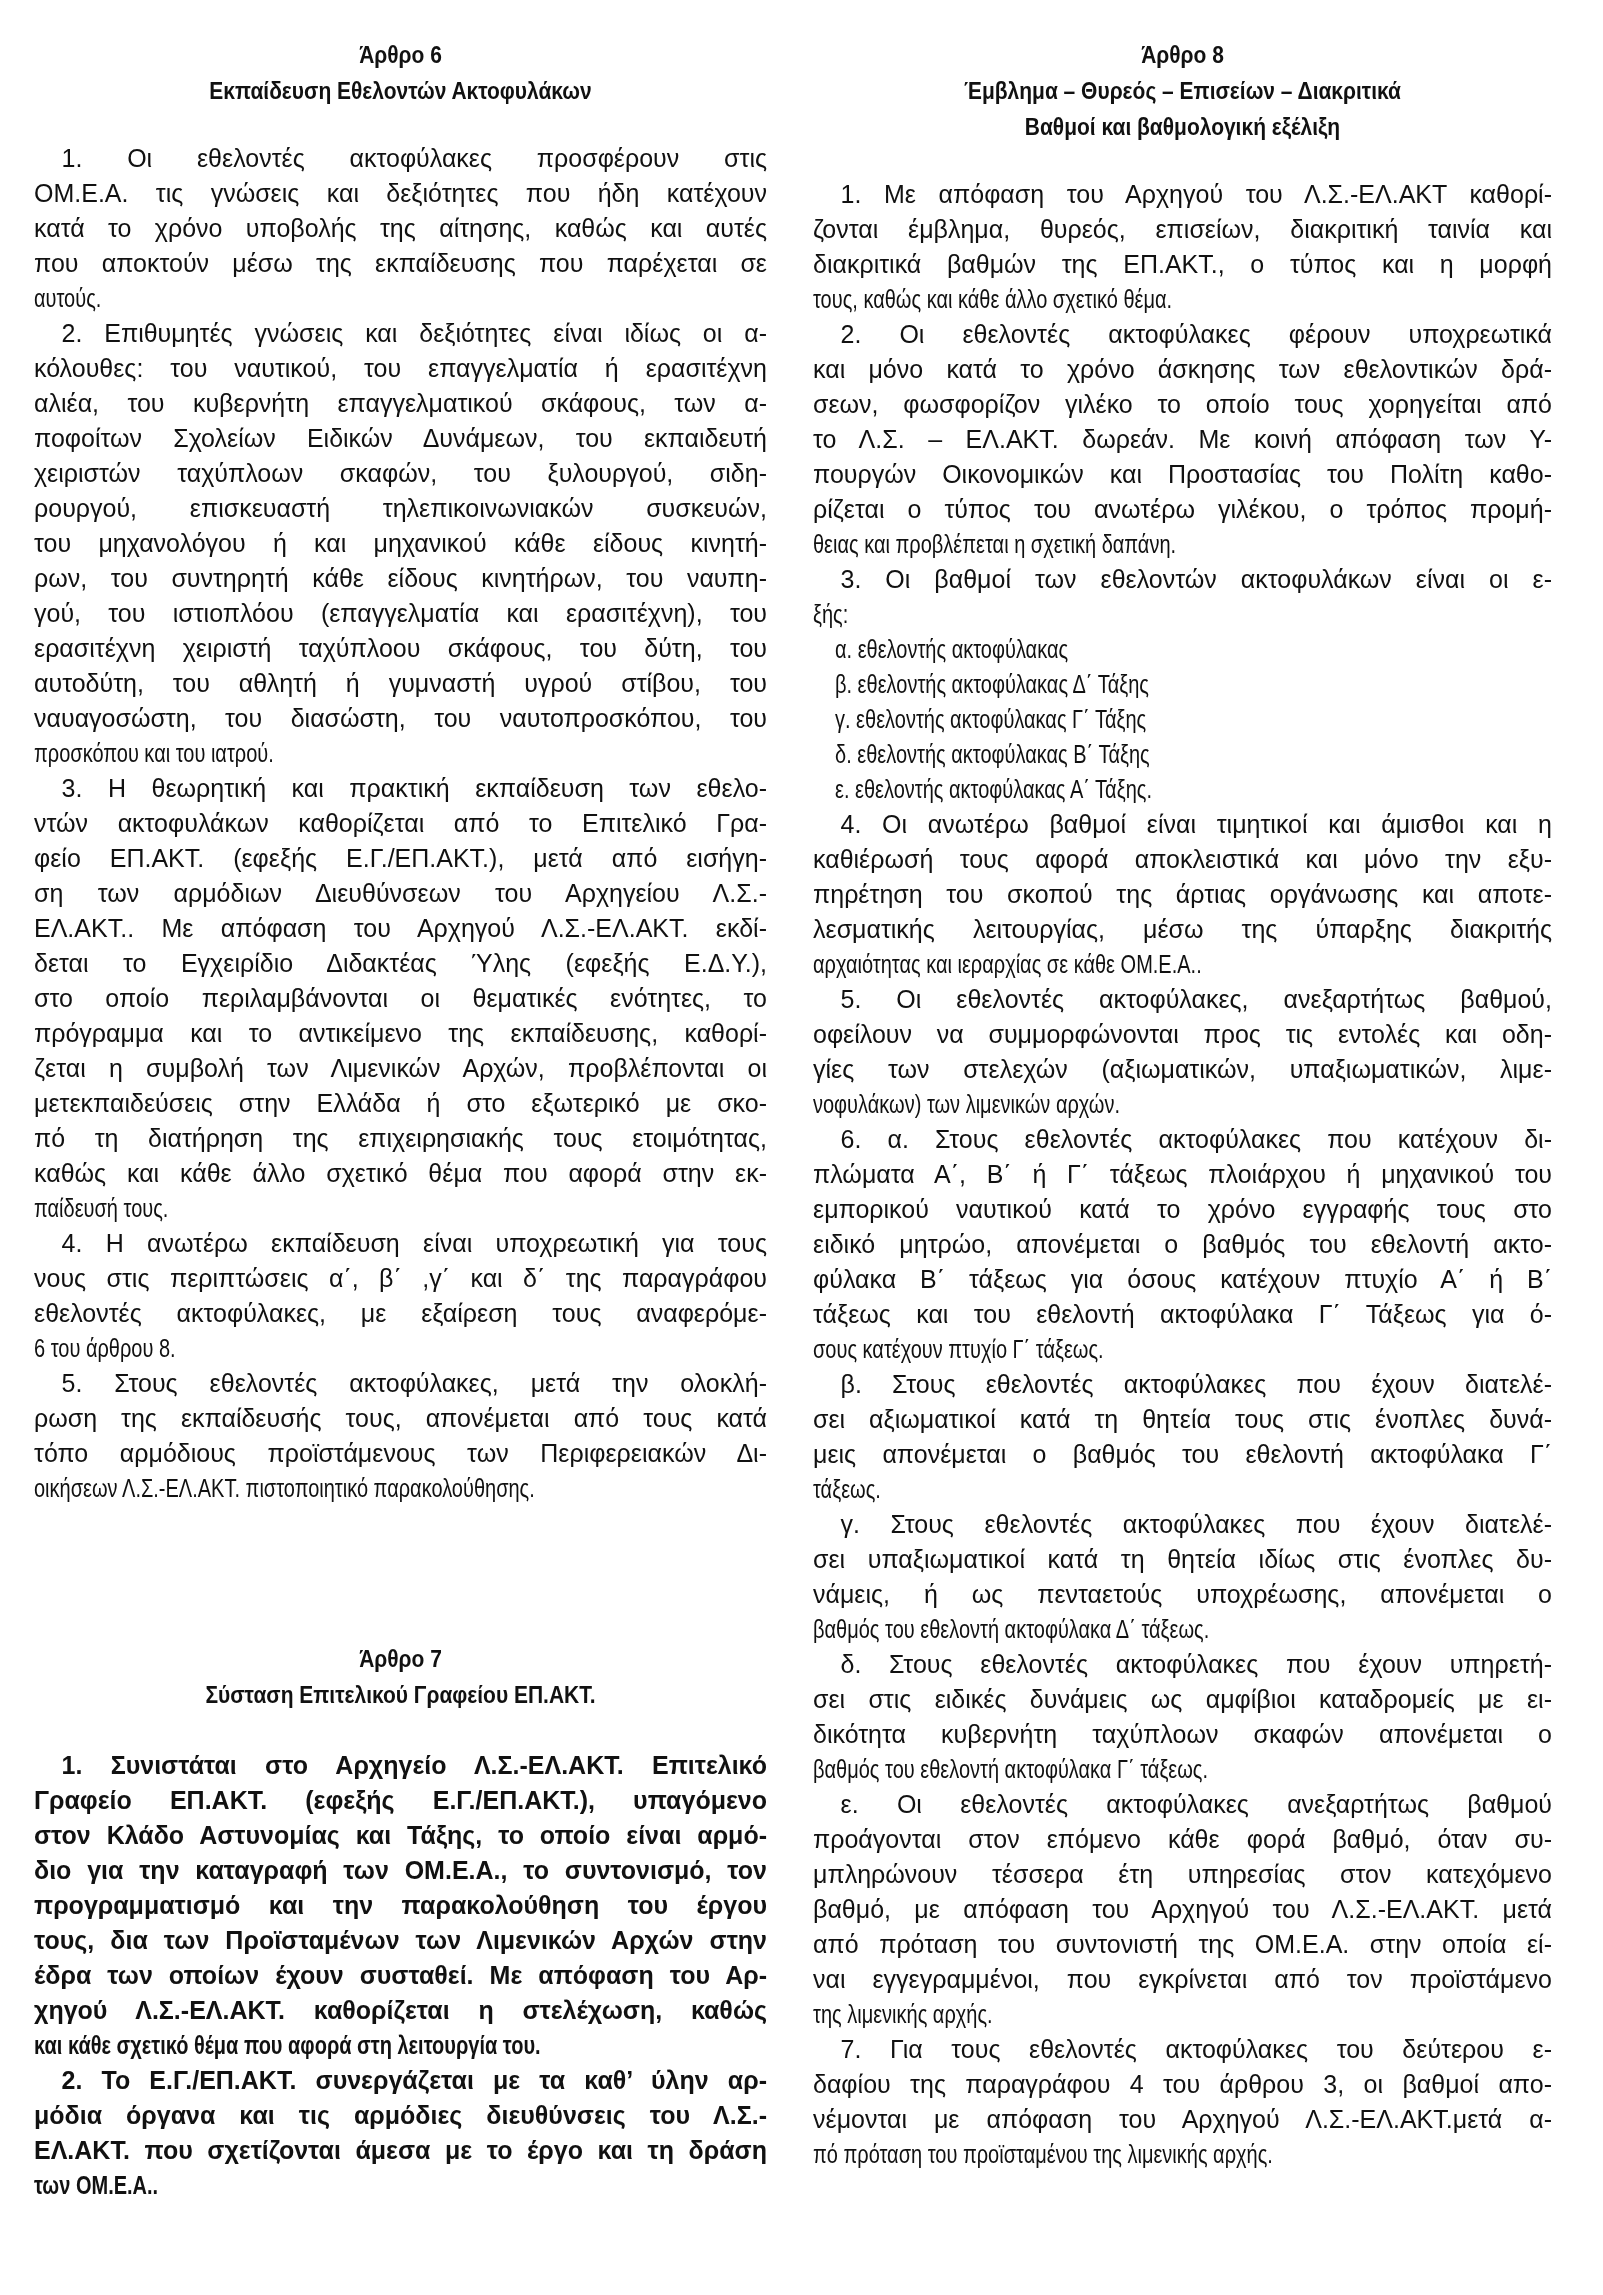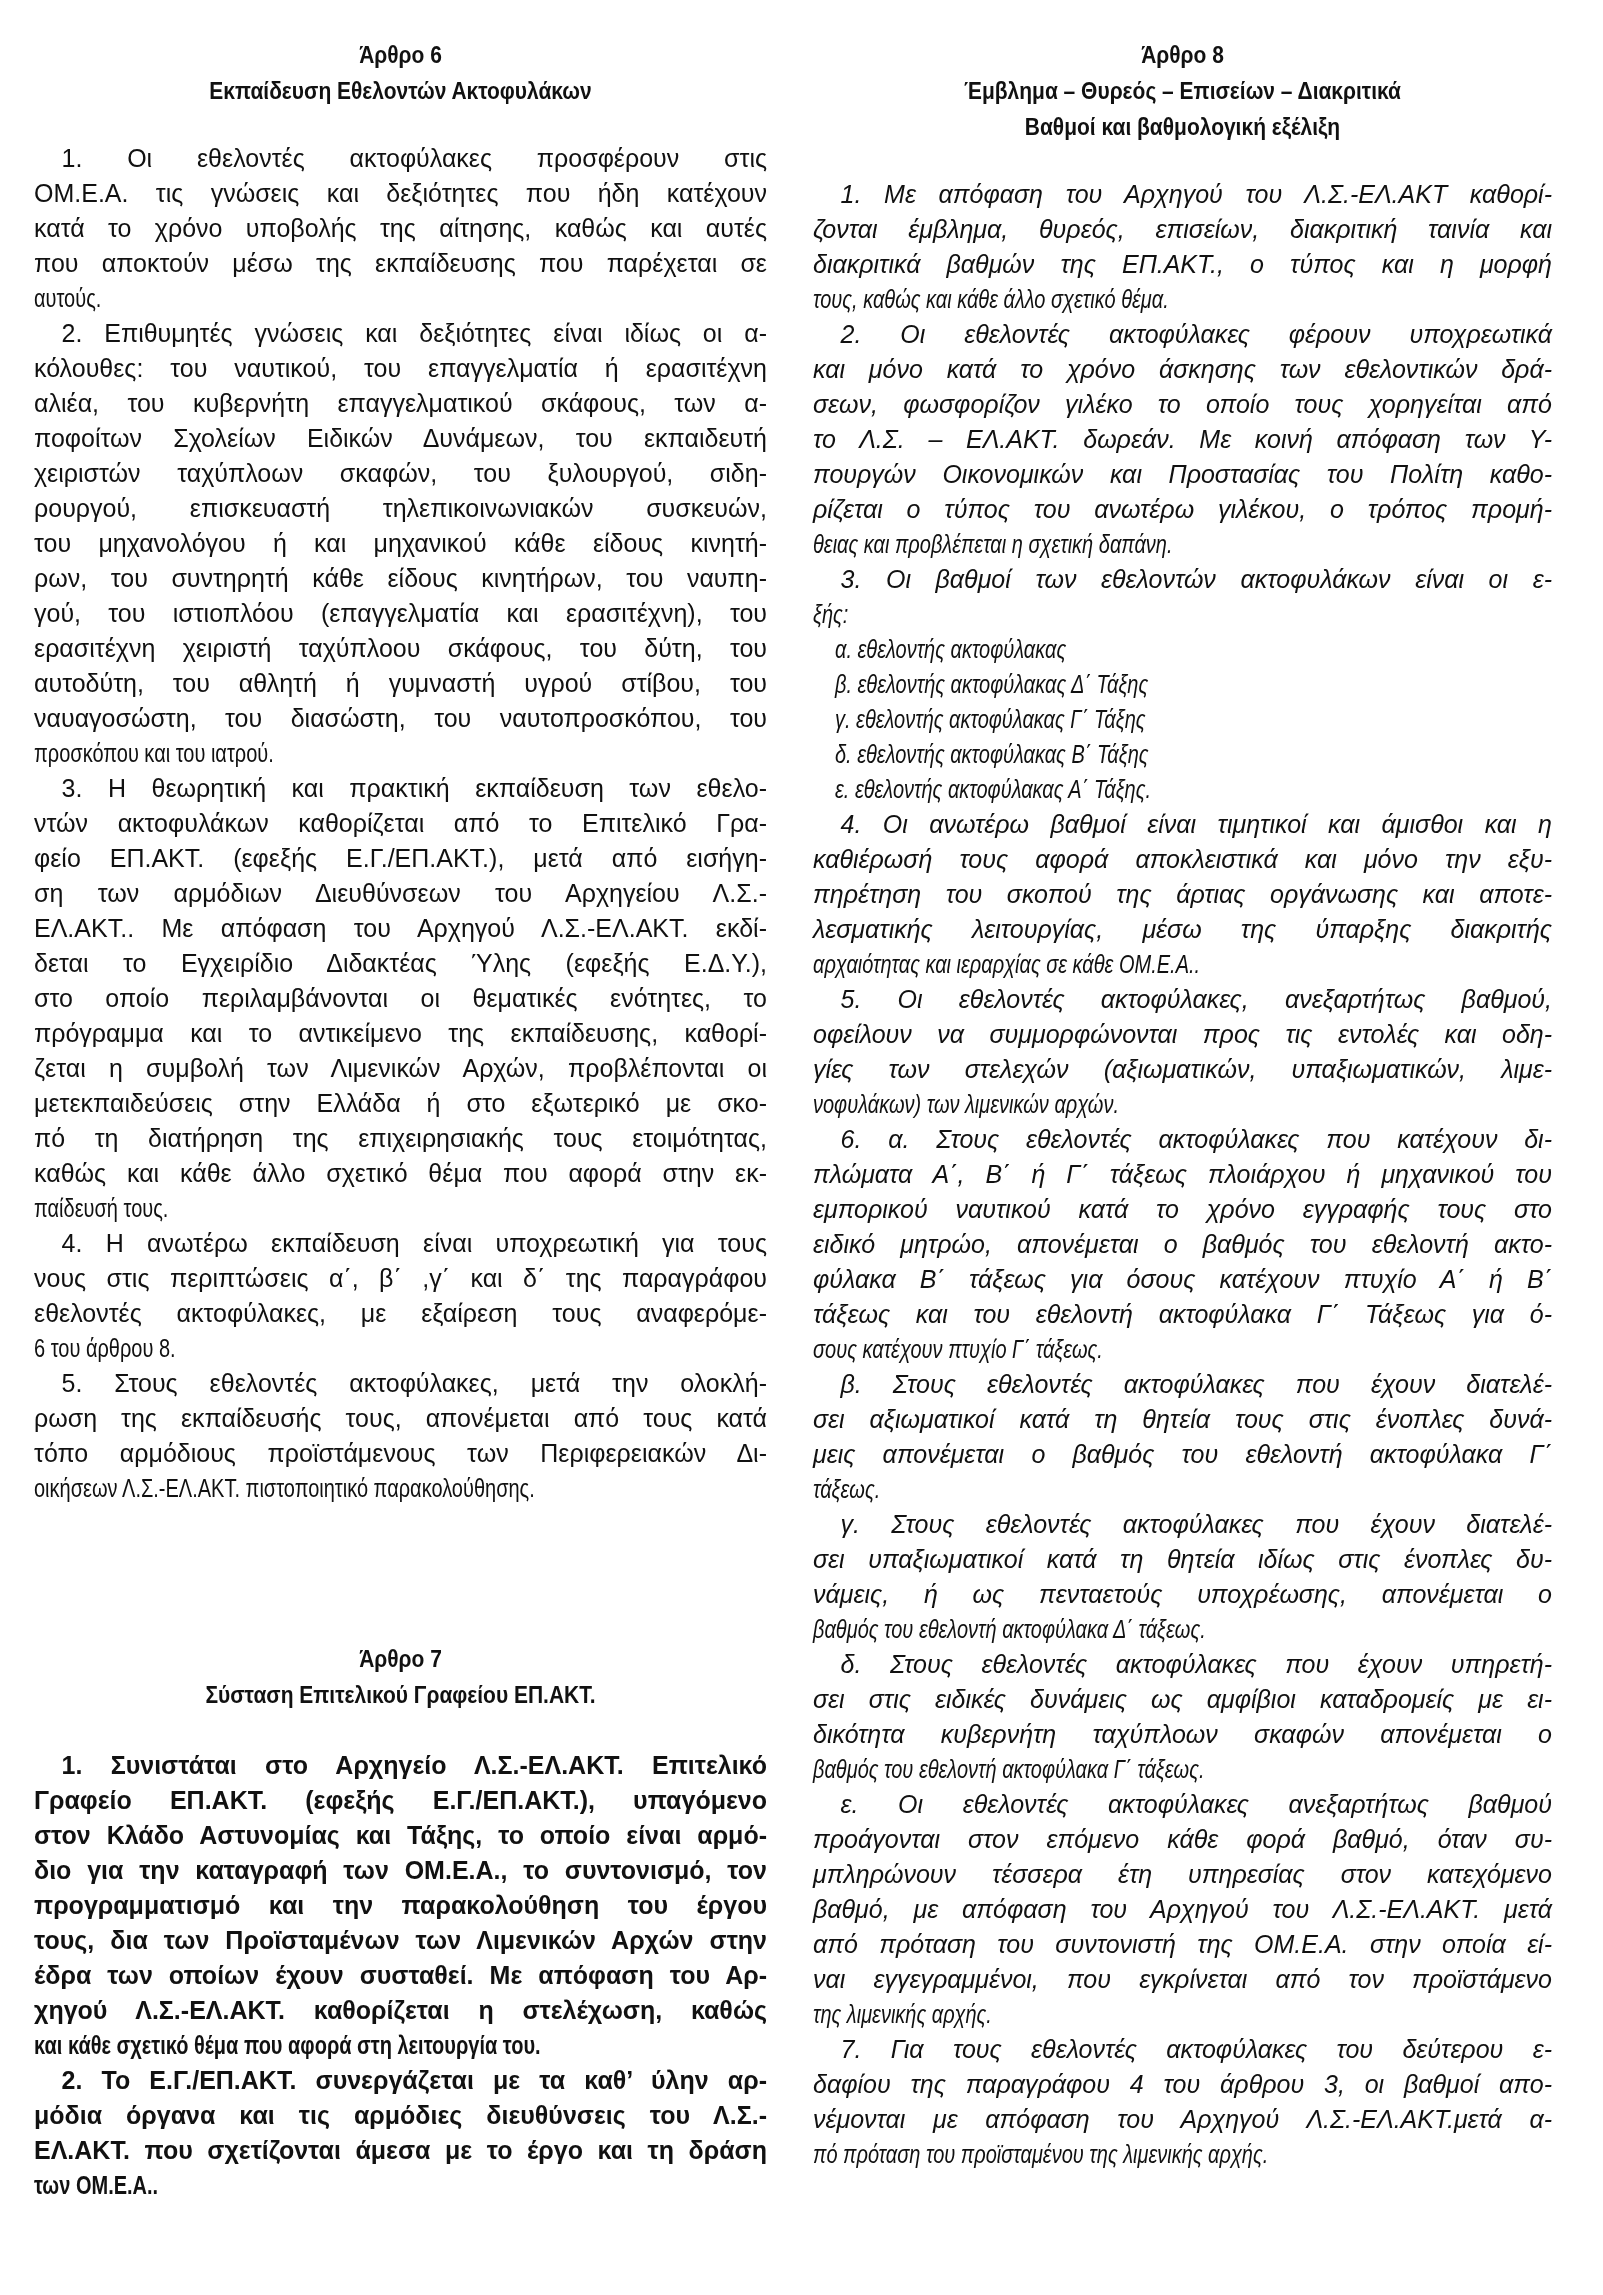--- a/index.html
+++ b/index.html
@@ -105,7 +105,7 @@
       <div>Έμβλημα – Θυρεός – Επισείων – Διακριτικά</div>
       <div>Βαθμοί και βαθμολογική εξέλιξη</div>
     </div>
-    <div style="position: absolute; left: 0px; right: 0px; top: 177px; font-style: italic;">
+    <div style="position: absolute; left: 0px; right: 0px; top: 177px;">
       <div>
         <div class="line indent">1. Με απόφαση του Αρχηγού του Λ.Σ.-ΕΛ.ΑΚΤ καθορί-</div>
         <div class="line">ζονται έμβλημα, θυρεός, επισείων, διακριτική ταινία και</div>

